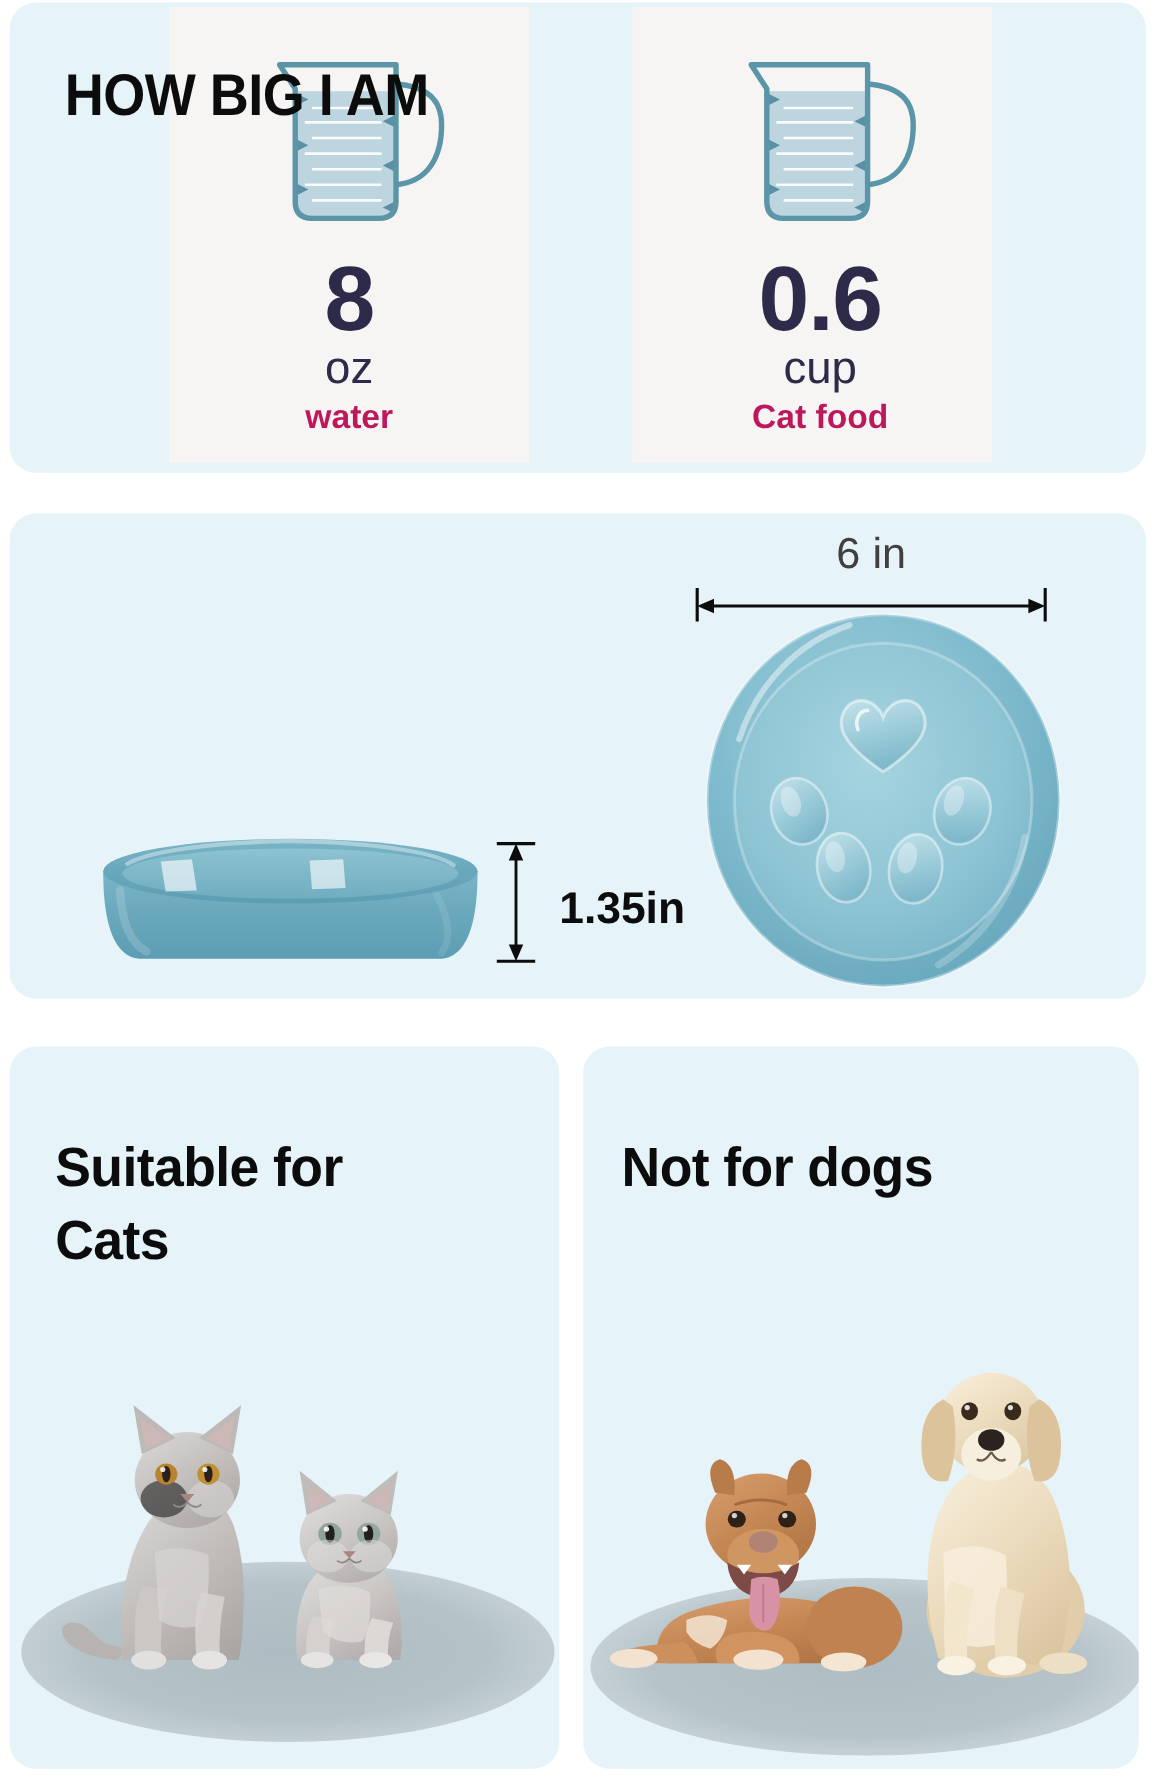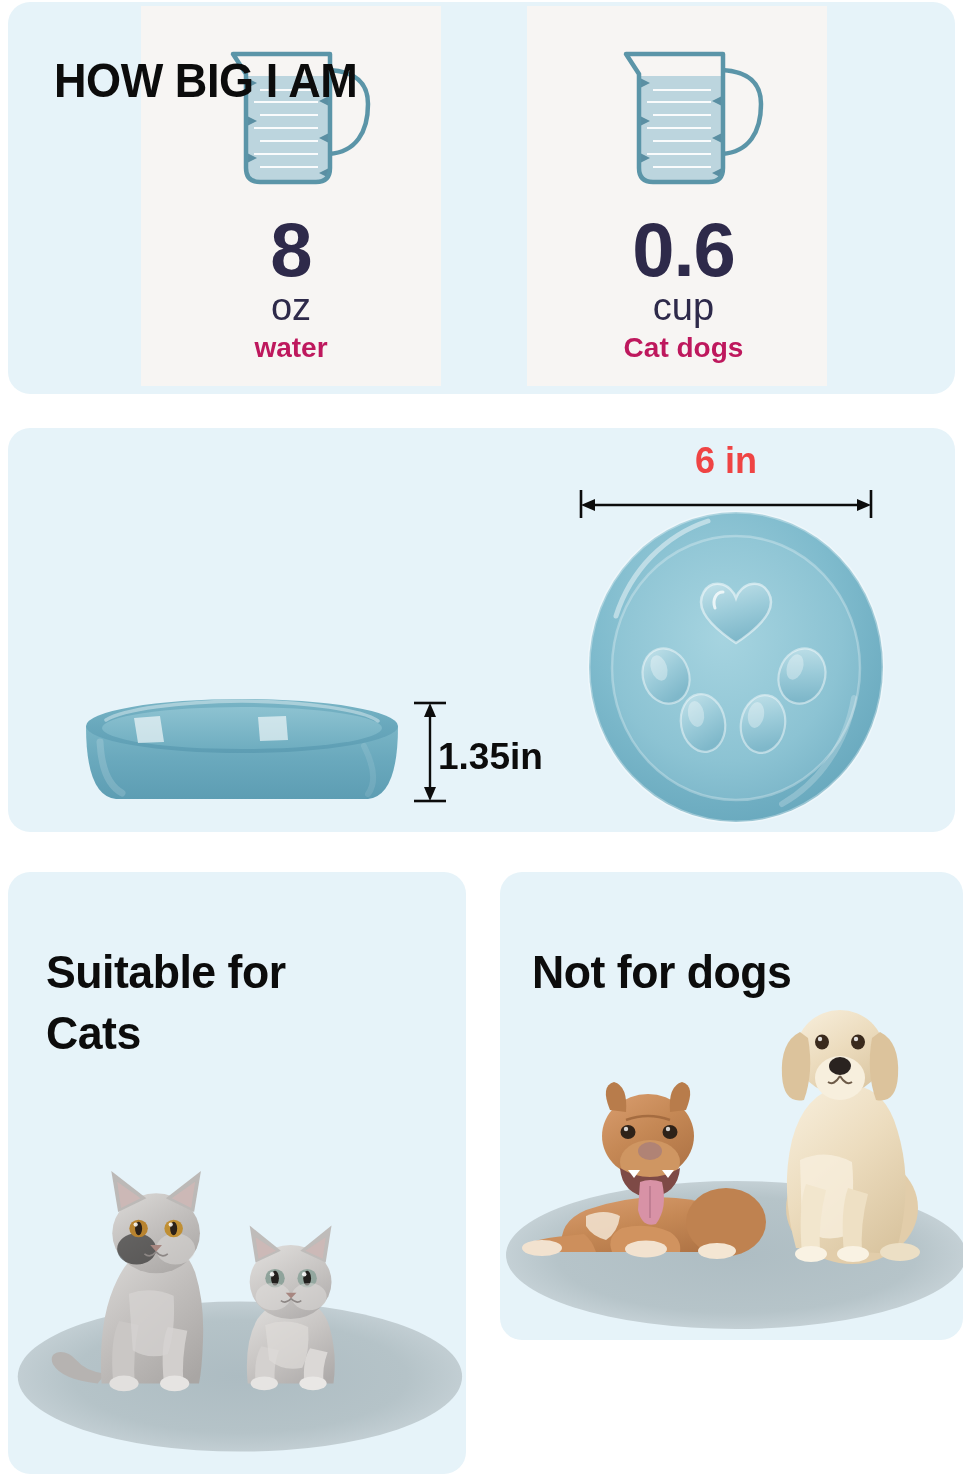--- a/index.html
+++ b/index.html
@@ -250,7 +250,7 @@
       </div>
       <div class="feed-value">0.6</div>
       <div class="feed-unit">cup</div>
-      <div class="feed-sub">Cat dogs</div>
+      <div class="feed-sub">Cat food</div>
     </div>
   </section>
 

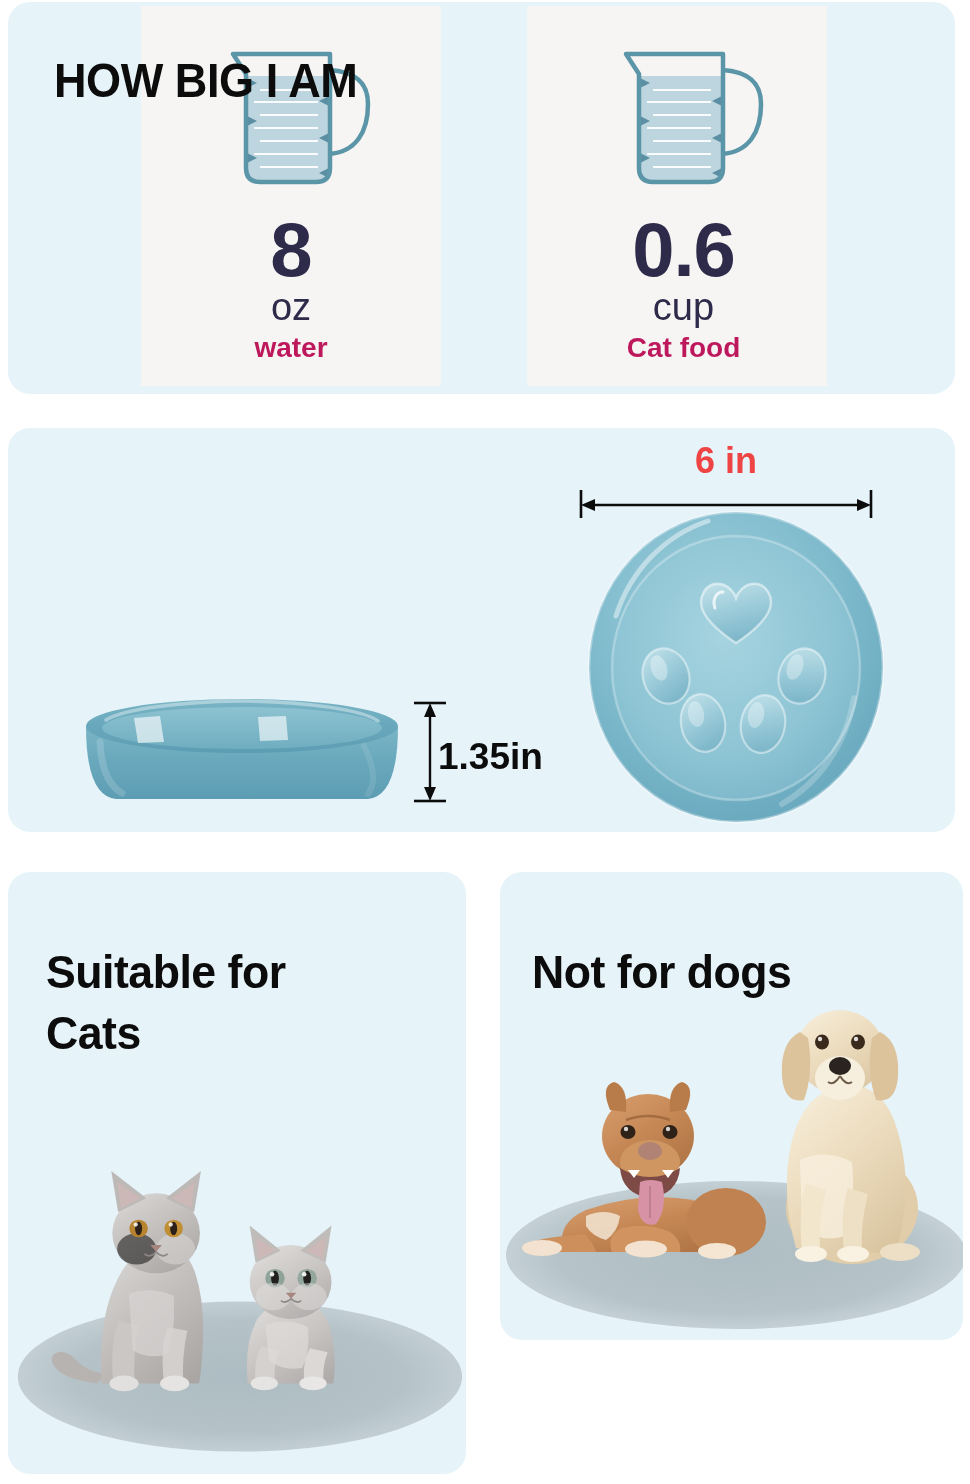--- a/index.html
+++ b/index.html
@@ -119,8 +119,8 @@
     width: 296px;
     text-align: center;
     font-size: 36px;
-    font-weight: bold;
-    color: #ef4444;
+    font-weight: normal;
+    color: #404040;
     font-family: "Liberation Sans Narrow", "Liberation Sans", sans-serif;
   }
 

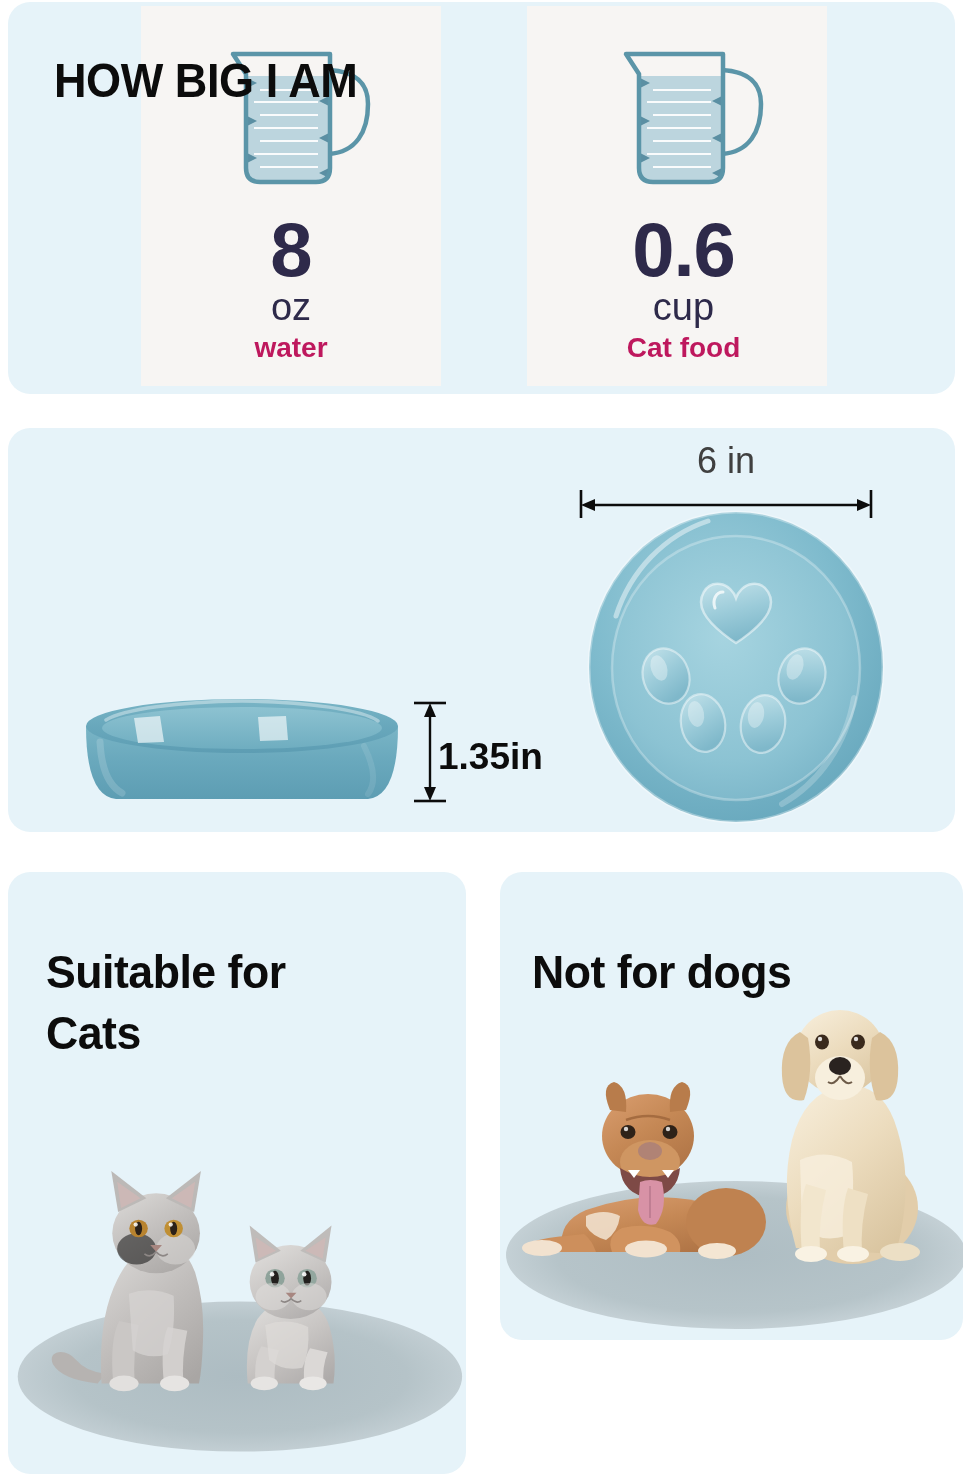--- a/index.html
+++ b/index.html
@@ -135,7 +135,7 @@
   }
   #dim-height .dim-label {
     position: absolute;
-    left: 28px; top: 36px;
+    left: 56px; top: 36px;
     font-size: 37px;
     font-weight: bold;
     color: #0c0c0c;

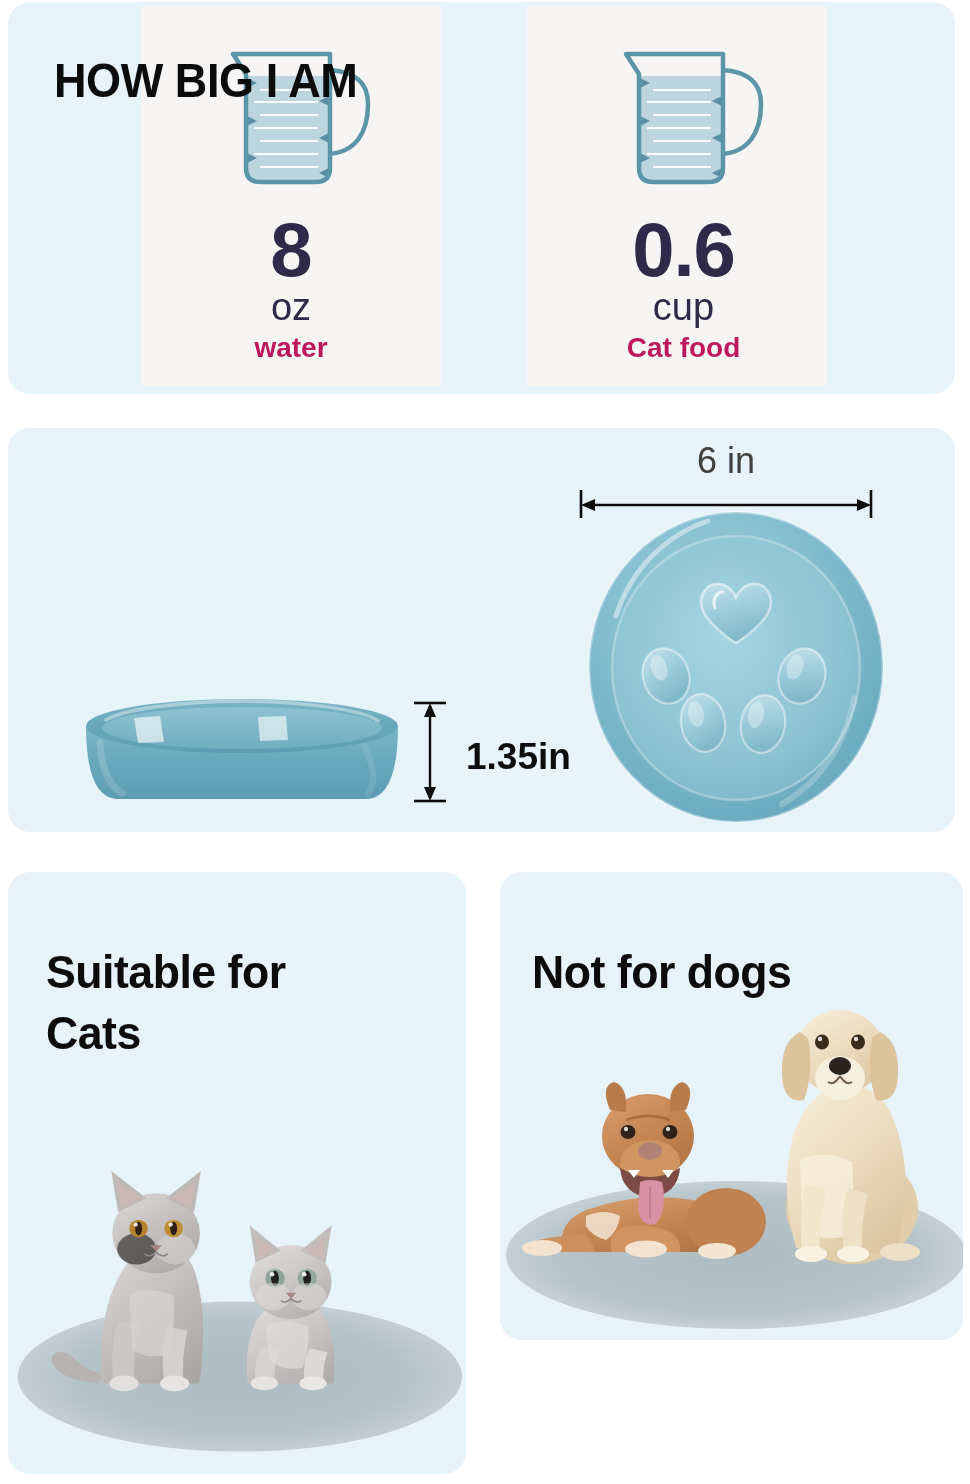--- a/index.html
+++ b/index.html
@@ -150,8 +150,8 @@
     overflow: hidden;
   }
   #panel-dogs {
-    left: 500px; top: 872px;
-    width: 463px; height: 468px;
+    left: 486px; top: 872px;
+    width: 463px; height: 602px;
     overflow: hidden;
   }
 

